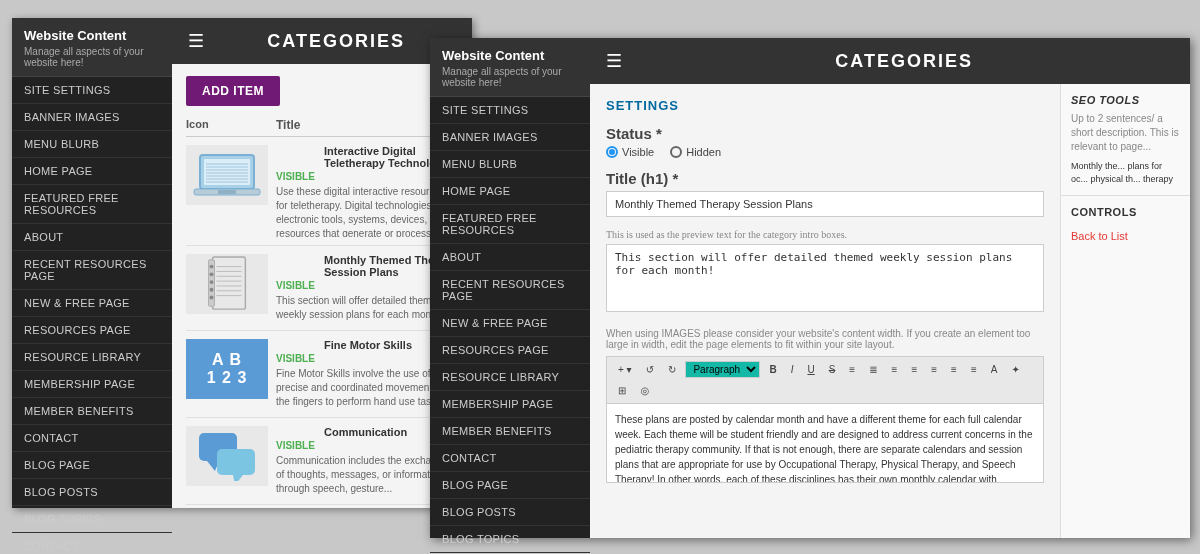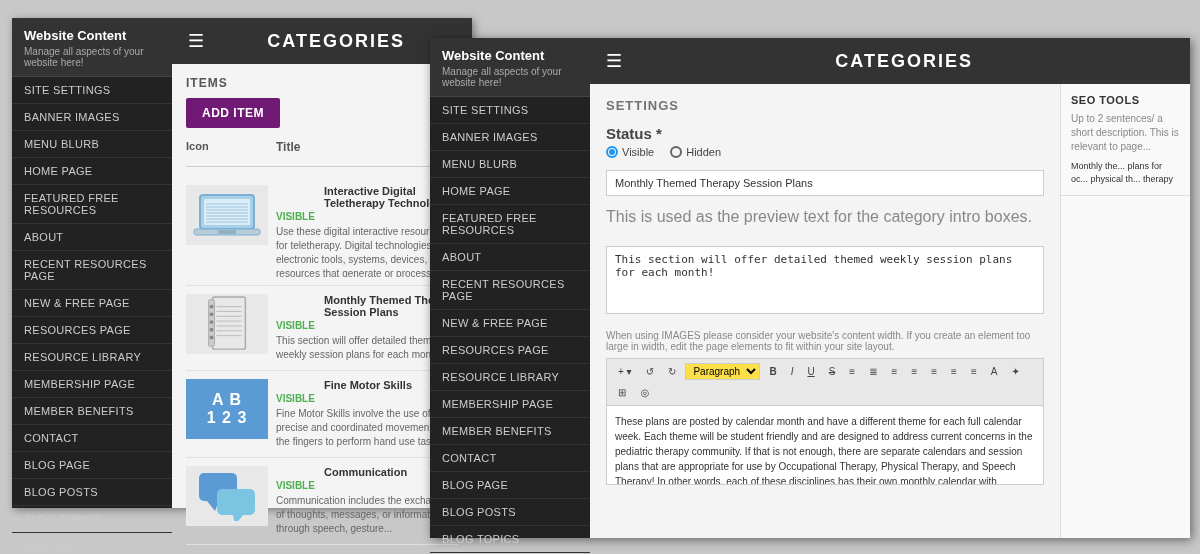--- a/index.html
+++ b/index.html
@@ -446,7 +446,6 @@
     </div>
 
     <div class="items-section">
-      <div class="items-label">ITEMS</div>
       <button class="add-item-btn">ADD ITEM</button>
 
       <div class="table-header">

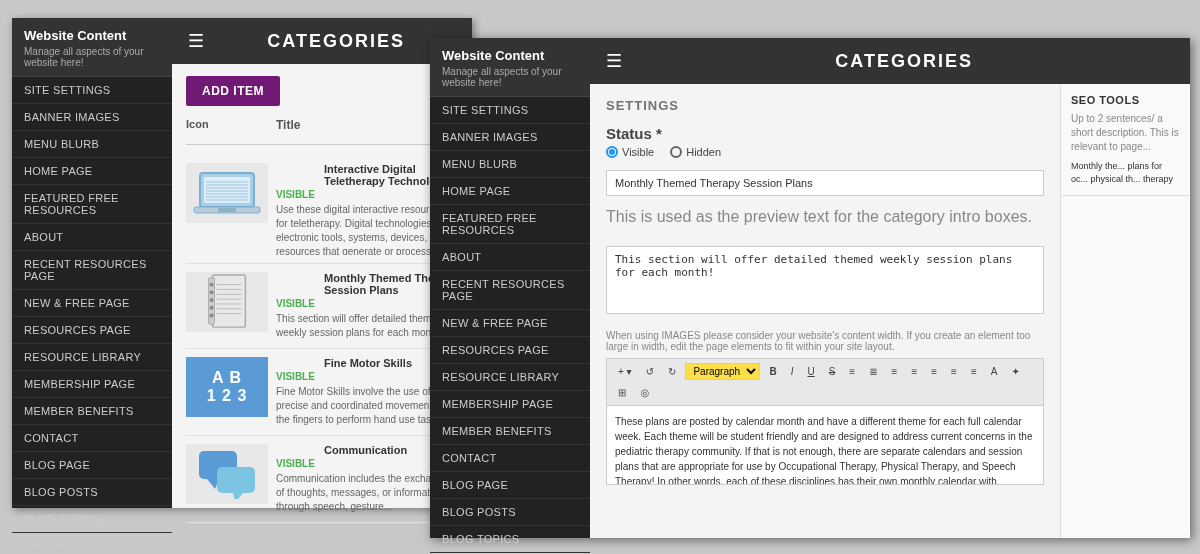--- a/index.html
+++ b/index.html
@@ -227,7 +227,7 @@
     .settings-label {
       font-size: 13px;
       font-weight: bold;
-      color: #737373;
+      color: #0369a1;
       margin-bottom: 12px;
       letter-spacing: 1px;
     }

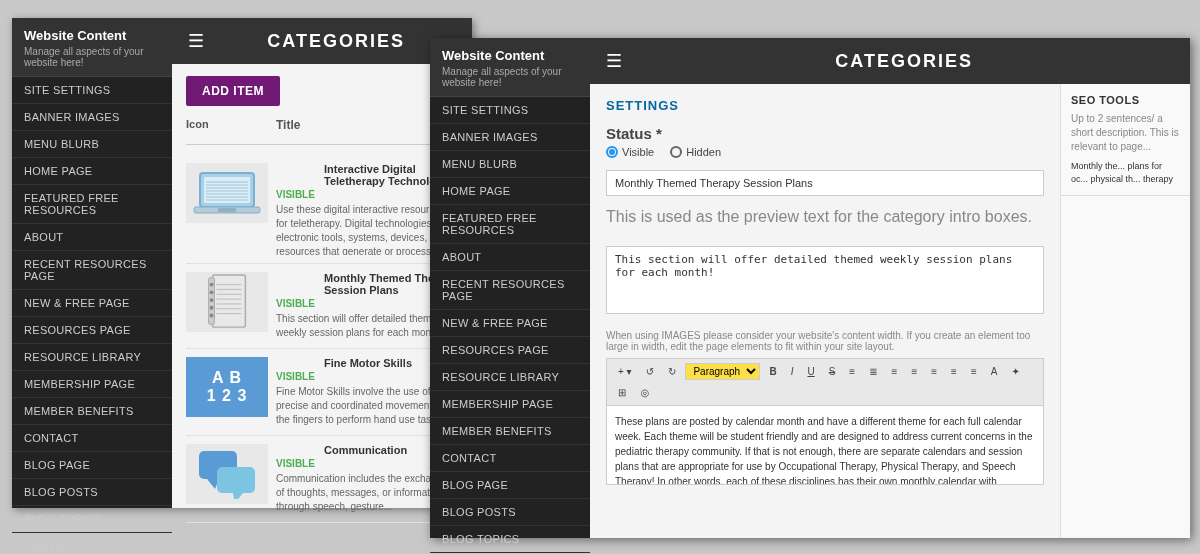--- a/index.html
+++ b/index.html
@@ -370,6 +370,7 @@
       color: #333;
       margin-bottom: 6px;
       letter-spacing: 0.5px;
+      font-style: italic;
     }
     .seo-hint {
       font-size: 10px;

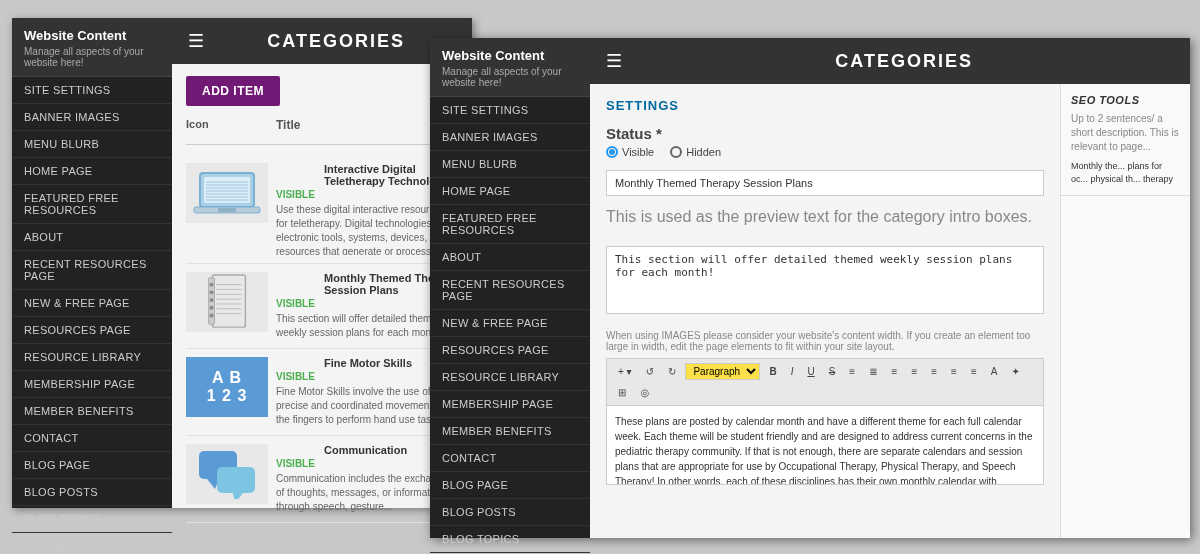--- a/index.html
+++ b/index.html
@@ -113,8 +113,8 @@
     .table-header {
       display: flex;
       border-bottom: 1px solid #ccc;
-      padding-bottom: 12px;
-      margin-bottom: 10px;
+      padding-bottom: 4px;
+      margin-bottom: 0;
     }
     .col-icon { width: 90px; font-size: 11px; font-weight: bold; color: #555; }
     .col-title { flex: 1; font-size: 12px; font-weight: bold; color: #555; }

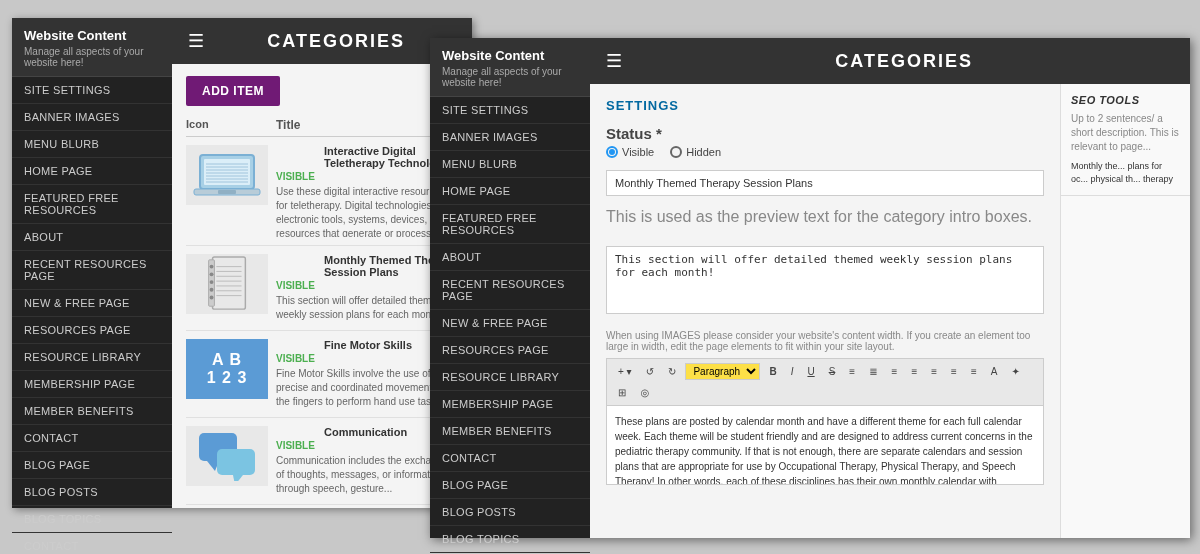--- a/index.html
+++ b/index.html
@@ -594,6 +594,7 @@
         </div>
 
         <div class="form-group">
+          <label class="form-label">Title (h1) *</label>
           <input type="text" class="form-input" value="Monthly Themed Therapy Session Plans" style="">
         </div>
 

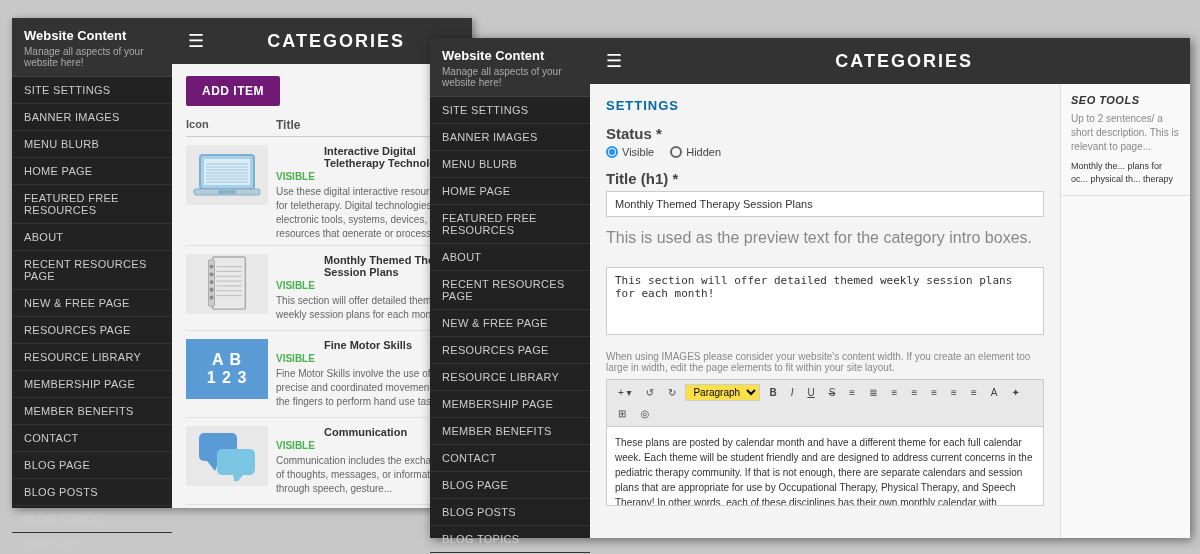--- a/index.html
+++ b/index.html
@@ -645,6 +645,10 @@
           <div class="seo-preview-text">Monthly the... plans for oc... physical th... therapy</div>
         </div>
 
+        <div class="controls-section">
+          <div class="controls-title">CONTROLS</div>
+          <button class="back-to-list-btn">Back to List</button>
+        </div>
       </div>
     </div>
   </div>

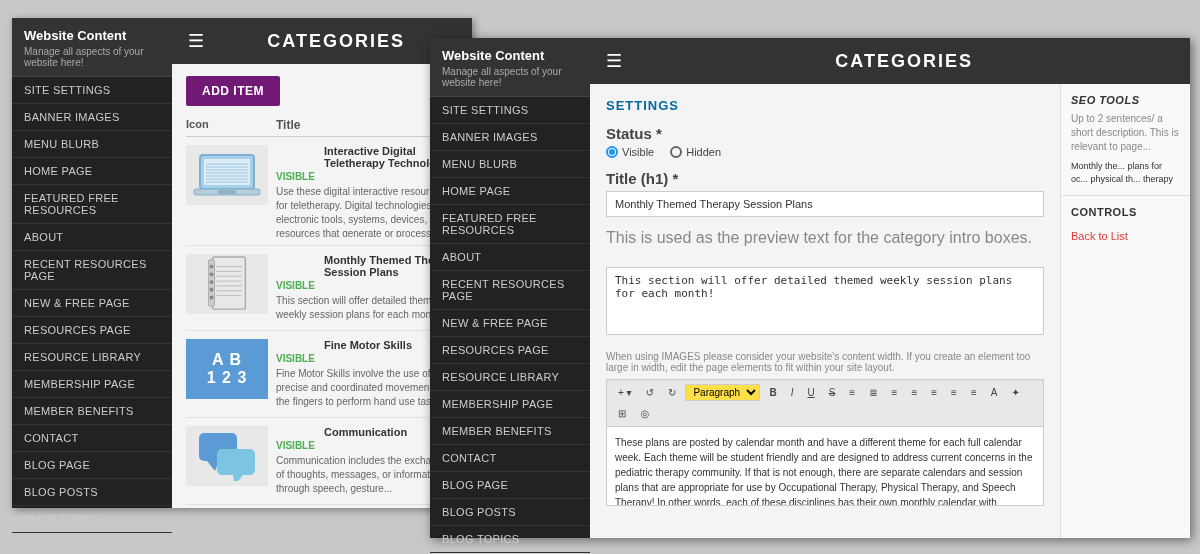--- a/index.html
+++ b/index.html
@@ -296,9 +296,10 @@
     }
 
     .blurb-hint {
-      font-size: 16px;
+      font-size: 10px;
       color: #888;
-      margin-bottom: 20px;
+      margin-bottom: 4px;
+      font-family: Liberation Serif, serif;
     }
 
     .text-section-label {

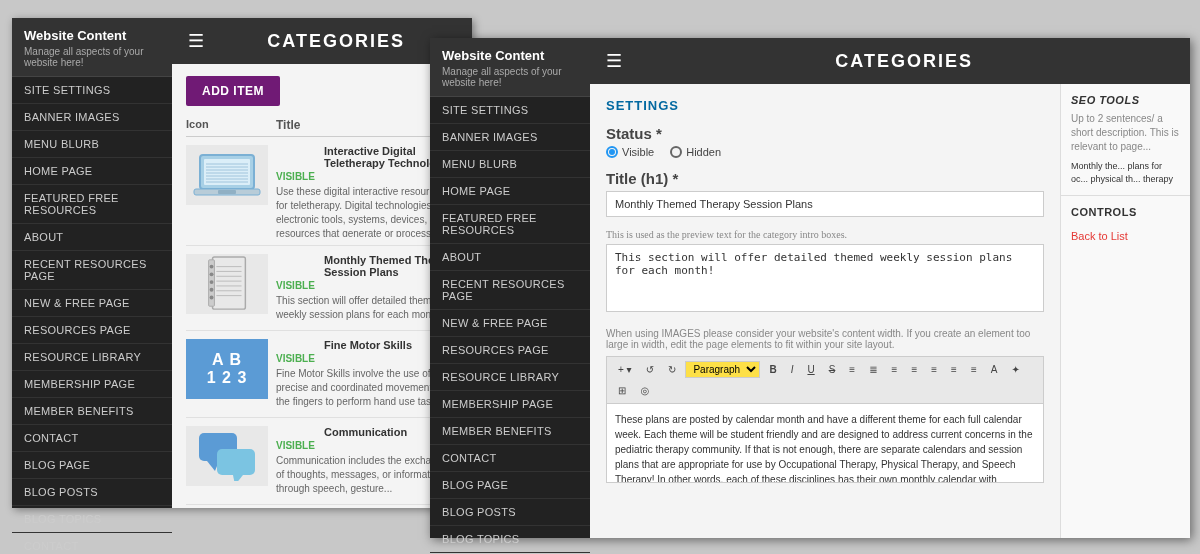--- a/index.html
+++ b/index.html
@@ -337,7 +337,7 @@
     .editor-select {
       font-size: 10px;
       border: 1px solid #ccc;
-      background: #fde047;
+      background: #14b8a6;
       padding: 1px 3px;
     }
 

